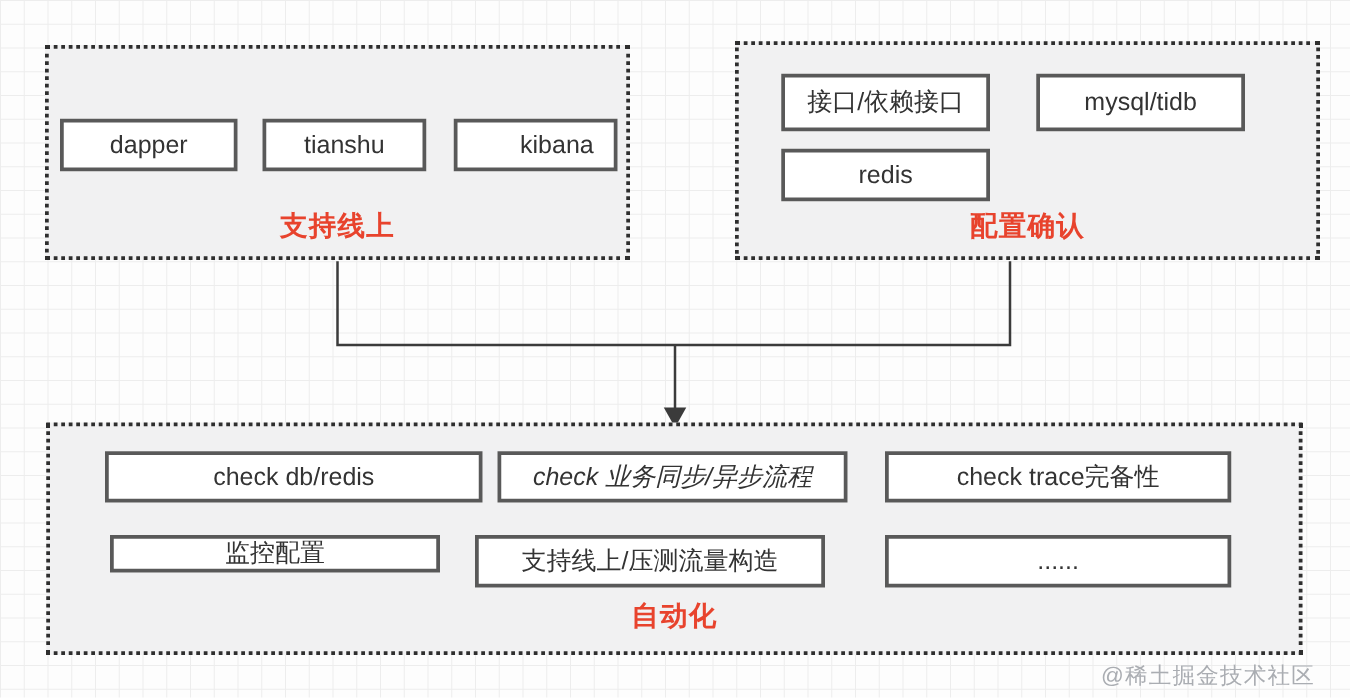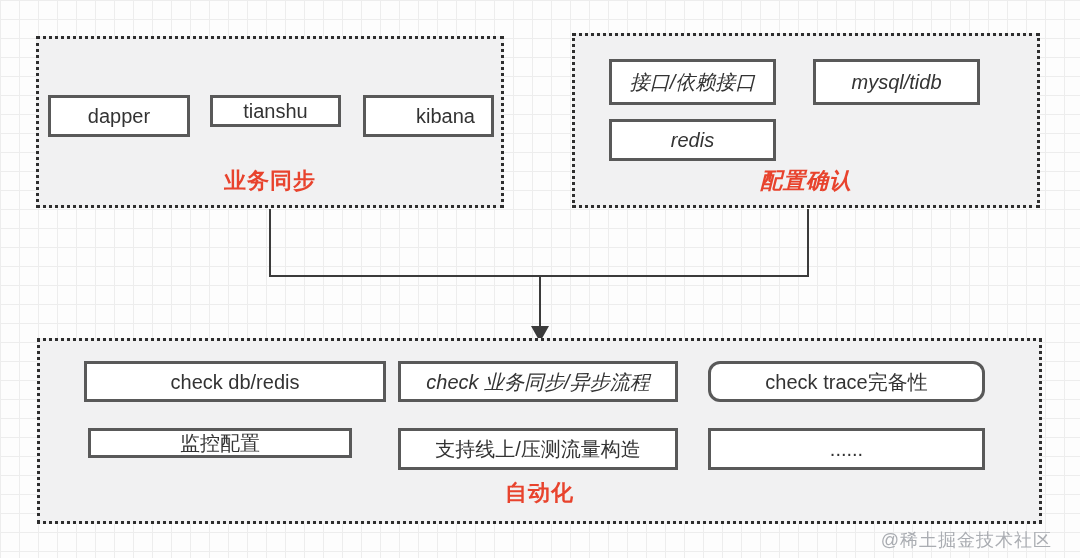--- a/index.html
+++ b/index.html
@@ -25,7 +25,7 @@
     border: 3px dotted #2e2e2e;
   }
   .group-link    { left: 36px;  top: 36px;  width: 468px;  height: 172px; }
-  .group-config  { left: 572px; top: 33px;  width: 468px;  height: 175px; font-style: italic; }
+  .group-config  { left: 588px; top: 33px;  width: 468px;  height: 175px; }
   .group-auto    { left: 37px;  top: 338px; width: 1005px; height: 186px; }
   .node {
     position: absolute;

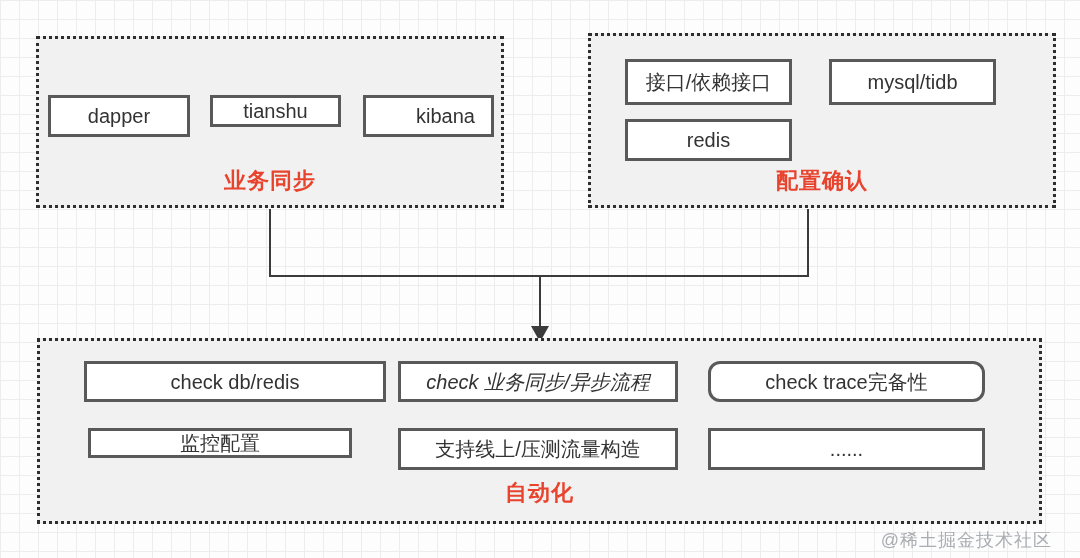--- a/index.html
+++ b/index.html
@@ -50,7 +50,7 @@
   }
   
   .n-dapper   { left: 9px;   top: 56px; width: 142px; height: 42px; text-align: center; }
-  .n-tianshu  { left: 171px; top: 56px; width: 131px; height: 32px; }
+  .n-tianshu  { left: 171px; top: 56px; width: 131px; height: 42px; }
   .n-kibana   { left: 324px; top: 56px; width: 131px; height: 42px; padding-left: 34px; }
   .lbl-link   { bottom: 9px; }
   

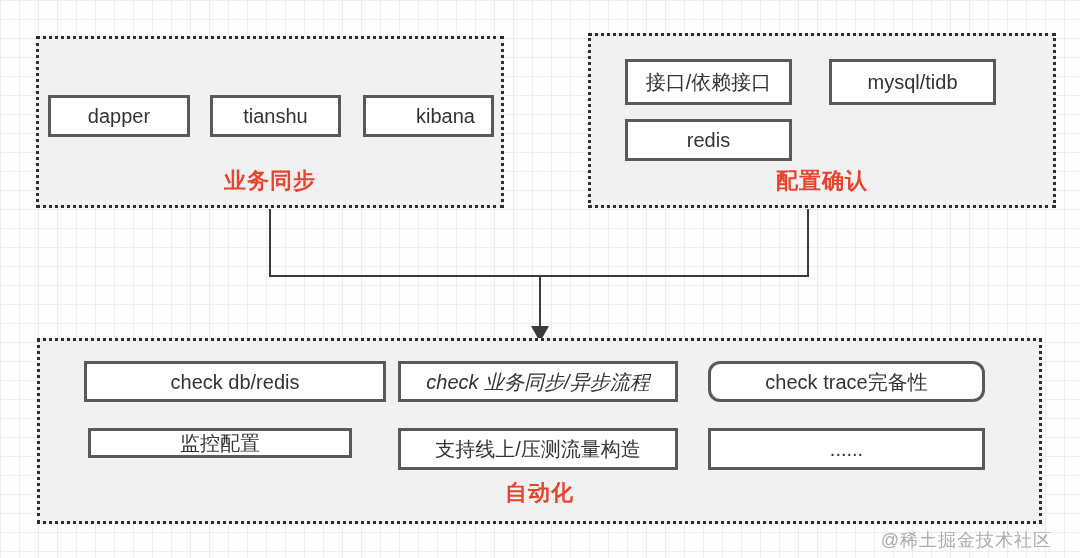--- a/index.html
+++ b/index.html
@@ -93,7 +93,7 @@
     <div class="node n-dapper">dapper</div>
     <div class="node n-tianshu">tianshu</div>
     <div class="node n-kibana">kibana</div>
-    <div class="group-label lbl-link">业务同步</div>
+    <div class="group-label lbl-link">支持线上</div>
   </div>
 
   <div class="group group-config">

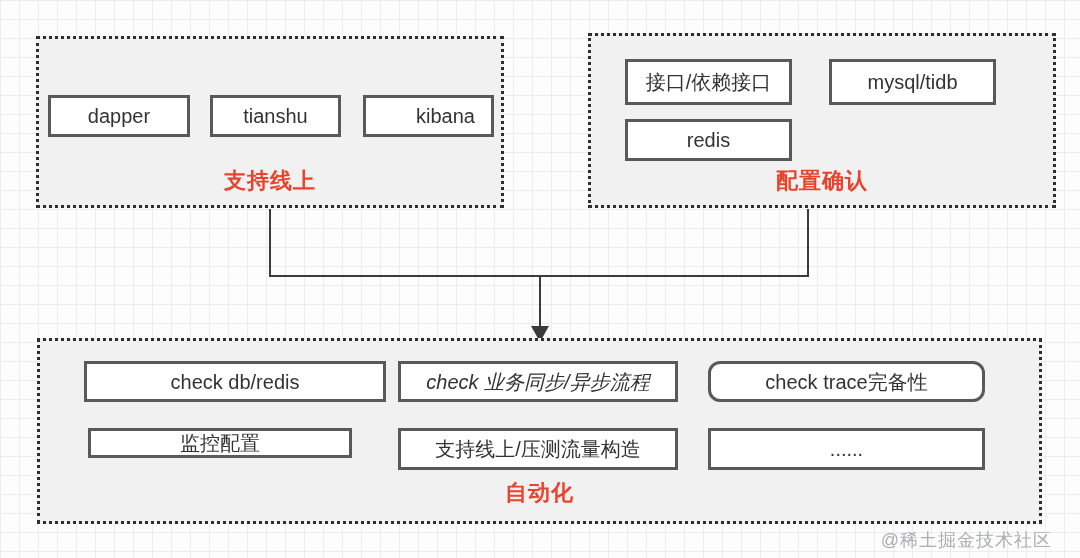--- a/index.html
+++ b/index.html
@@ -62,7 +62,7 @@
   
   .n-checkdb    { left: 44px;  top: 20px; width: 302px; height: 41px; }
   .n-checkflow  { left: 358px; top: 20px; width: 280px; height: 41px; font-style: italic; }
-  .n-checktrace { left: 668px; top: 20px; width: 277px; height: 41px; border-radius: 12px; }
+  .n-checktrace { left: 668px; top: 20px; width: 277px; height: 41px; }
   .n-monitor    { left: 48px;  top: 87px; width: 264px; height: 30px; }
   .n-traffic    { left: 358px; top: 87px; width: 280px; height: 42px; }
   .n-more       { left: 668px; top: 87px; width: 277px; height: 42px; }

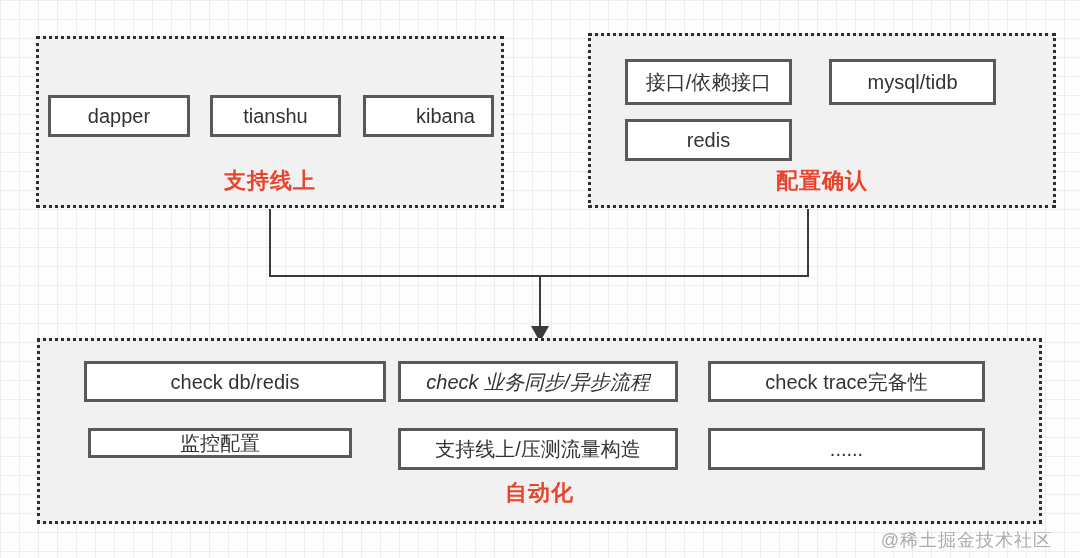--- a/index.html
+++ b/index.html
@@ -64,7 +64,7 @@
   .n-checkflow  { left: 358px; top: 20px; width: 280px; height: 41px; font-style: italic; }
   .n-checktrace { left: 668px; top: 20px; width: 277px; height: 41px; }
   .n-monitor    { left: 48px;  top: 87px; width: 264px; height: 30px; }
-  .n-traffic    { left: 358px; top: 87px; width: 280px; height: 42px; }
+  .n-traffic    { left: 340px; top: 87px; width: 280px; height: 42px; }
   .n-more       { left: 668px; top: 87px; width: 277px; height: 42px; }
   .lbl-auto     { bottom: 13px; }
 

